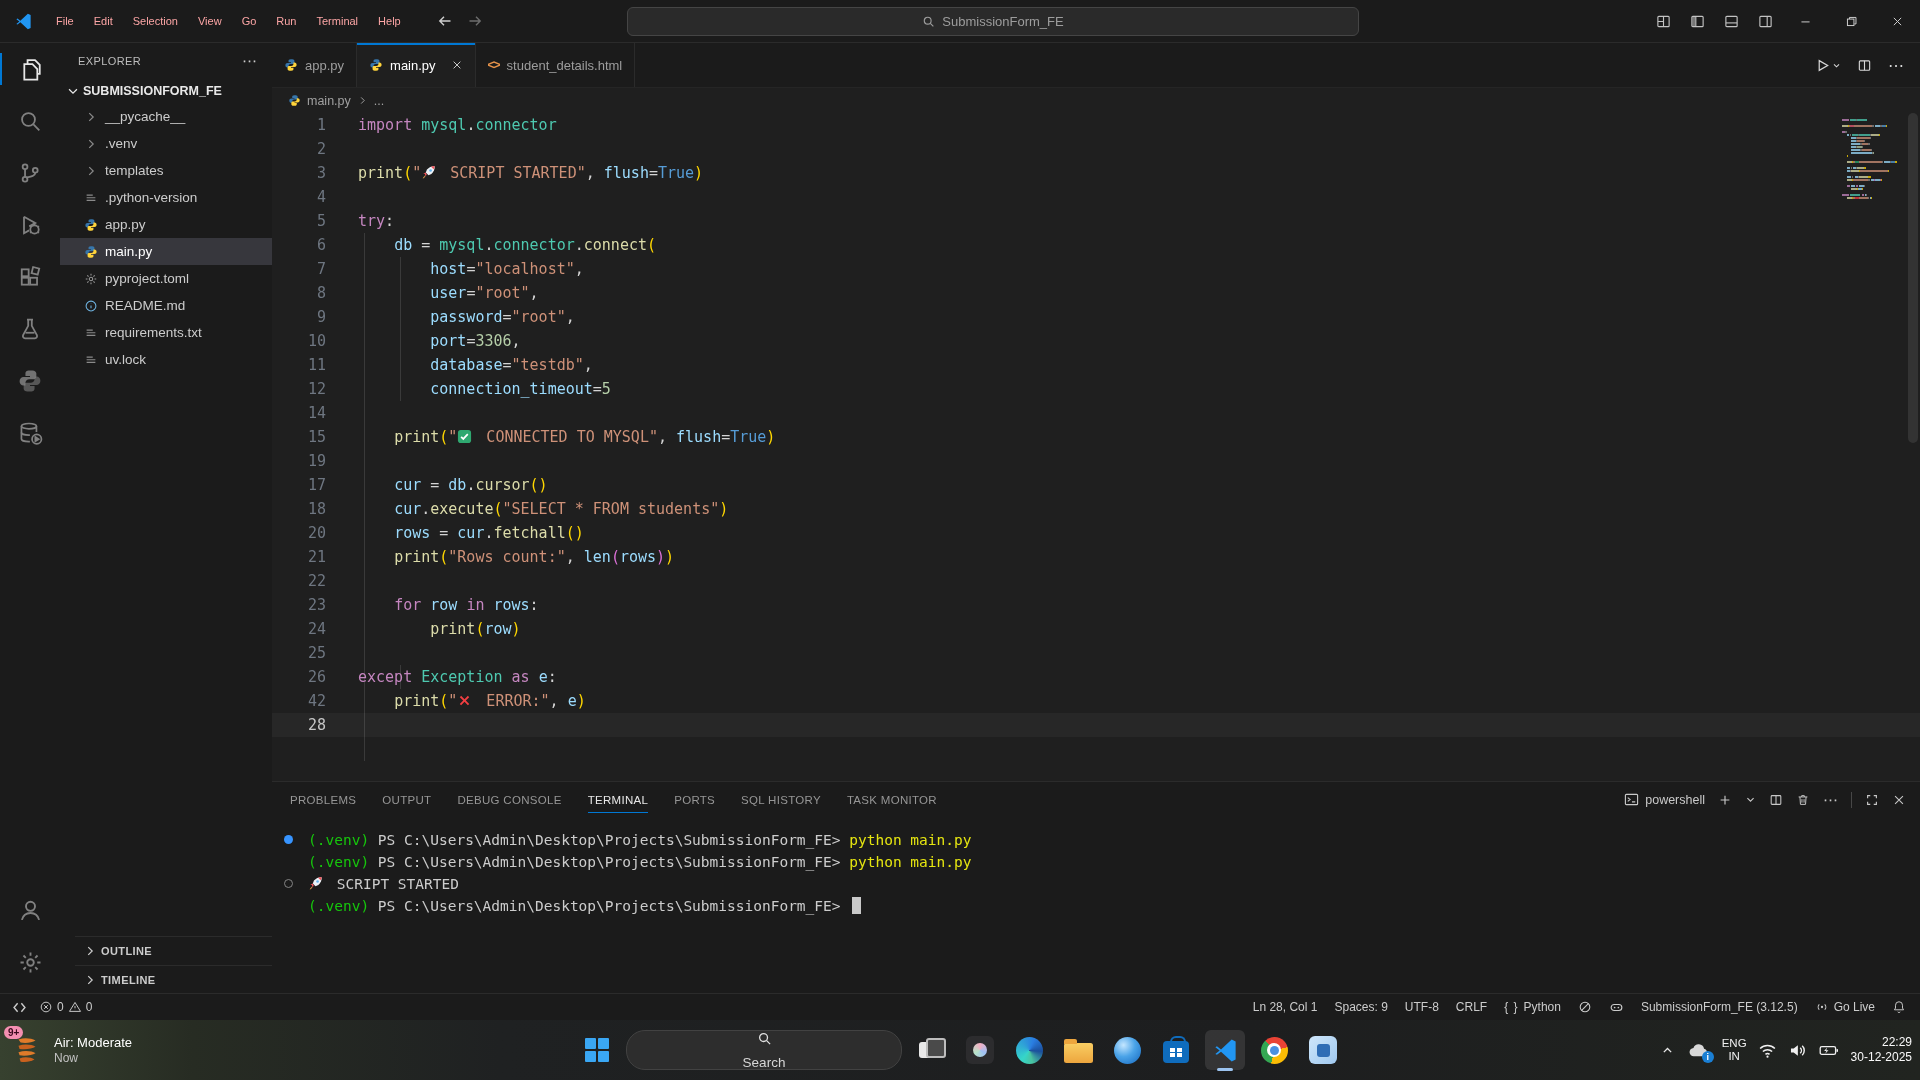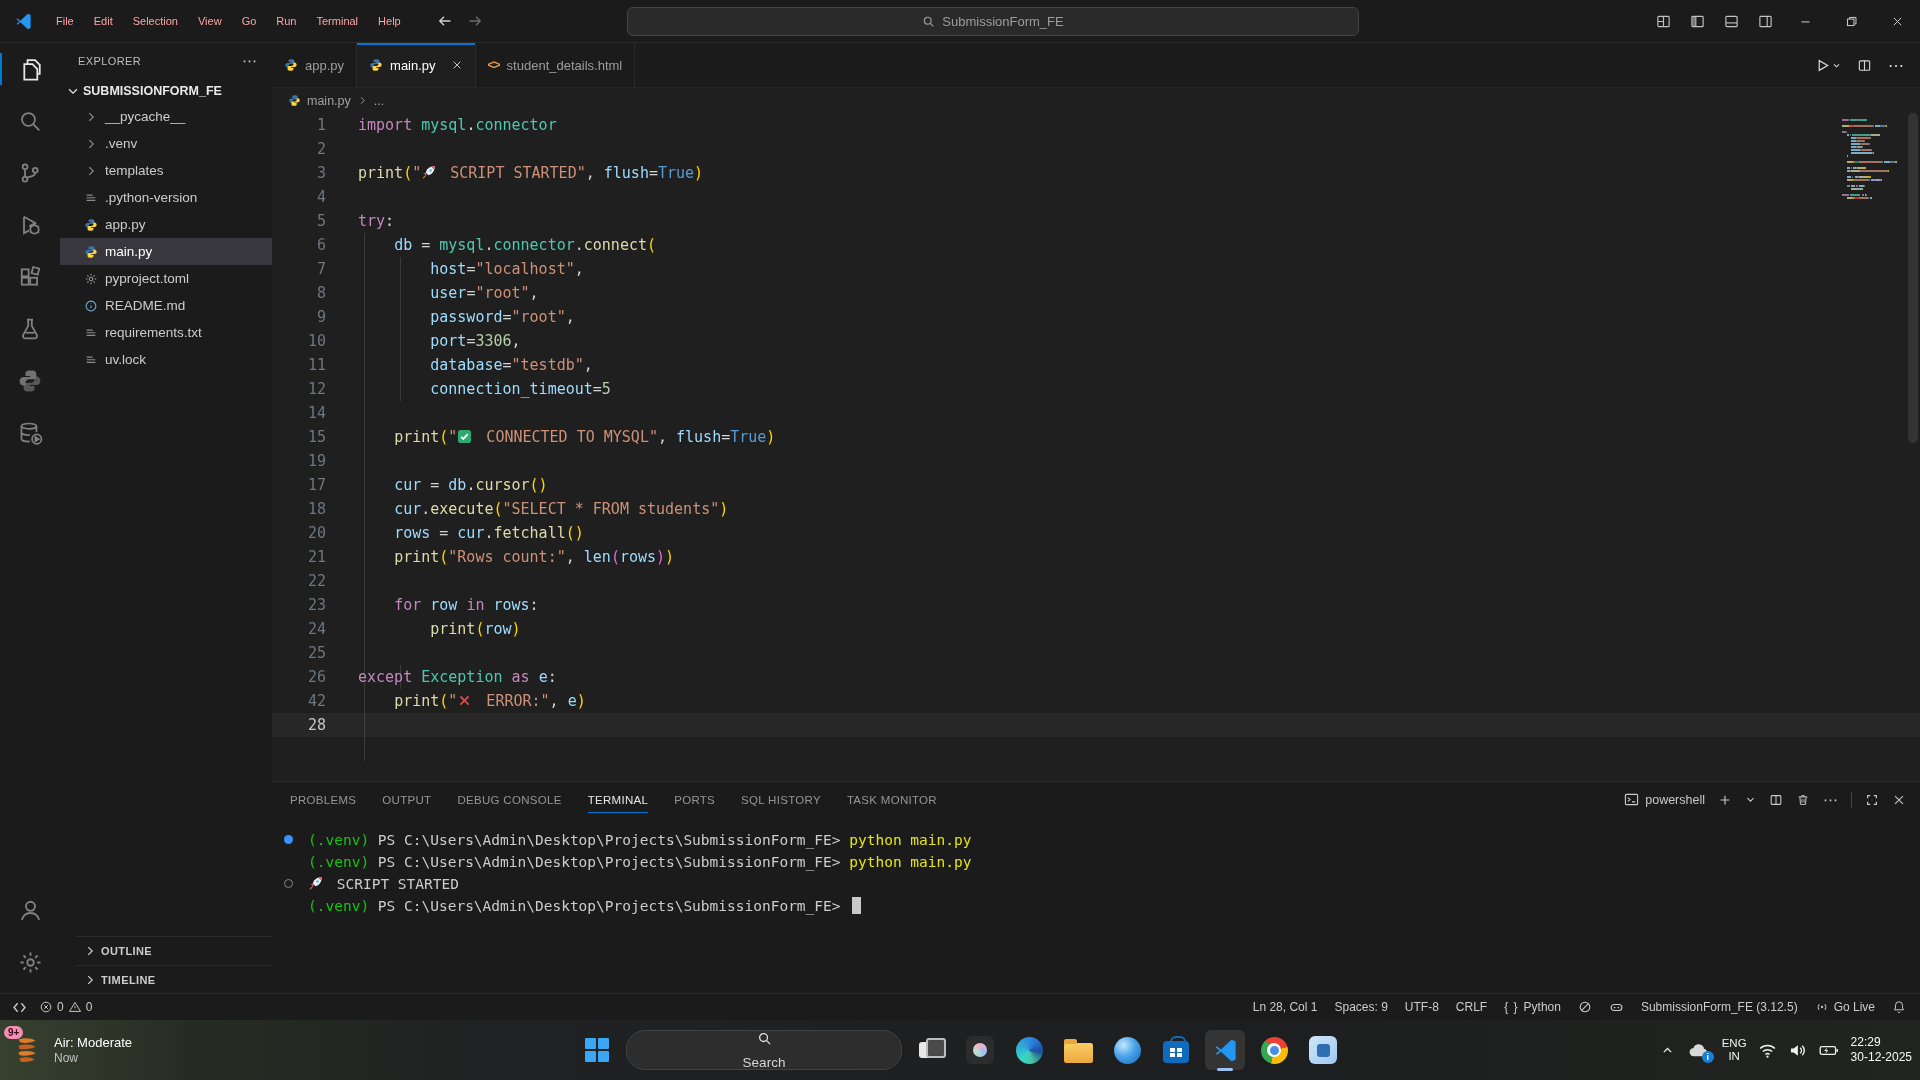--- a/index.html
+++ b/index.html
@@ -121,7 +121,7 @@
   .blueapp i{width:13px;height:13px;border-radius:3px;background:#2f6db5;}
   #tray{position:absolute;right:8px;top:50%;transform:translateY(-50%);display:flex;align-items:center;gap:11px;color:#e8e8e8;}
   #lang{display:flex;flex-direction:column;align-items:center;font-size:11.5px;line-height:13px;color:#f0f0f0;}
-  #clock{display:flex;flex-direction:column;font-size:12px;line-height:15px;color:#fafafa;}
+  #clock{display:flex;flex-direction:column;align-items:flex-end;font-size:12px;line-height:15px;color:#fafafa;}
   .cloudwrap{position:relative;width:26px;height:22px;}
   .cloudwrap .badge{position:absolute;right:-3px;bottom:-2px;width:12px;height:12px;border-radius:50%;background:#1a7fd4;color:#fff;
      font-size:9px;display:flex;align-items:center;justify-content:center;font-weight:bold;}

